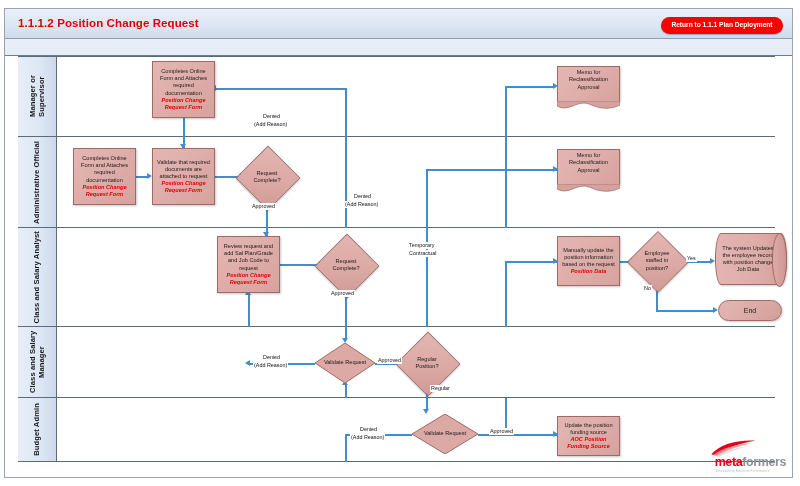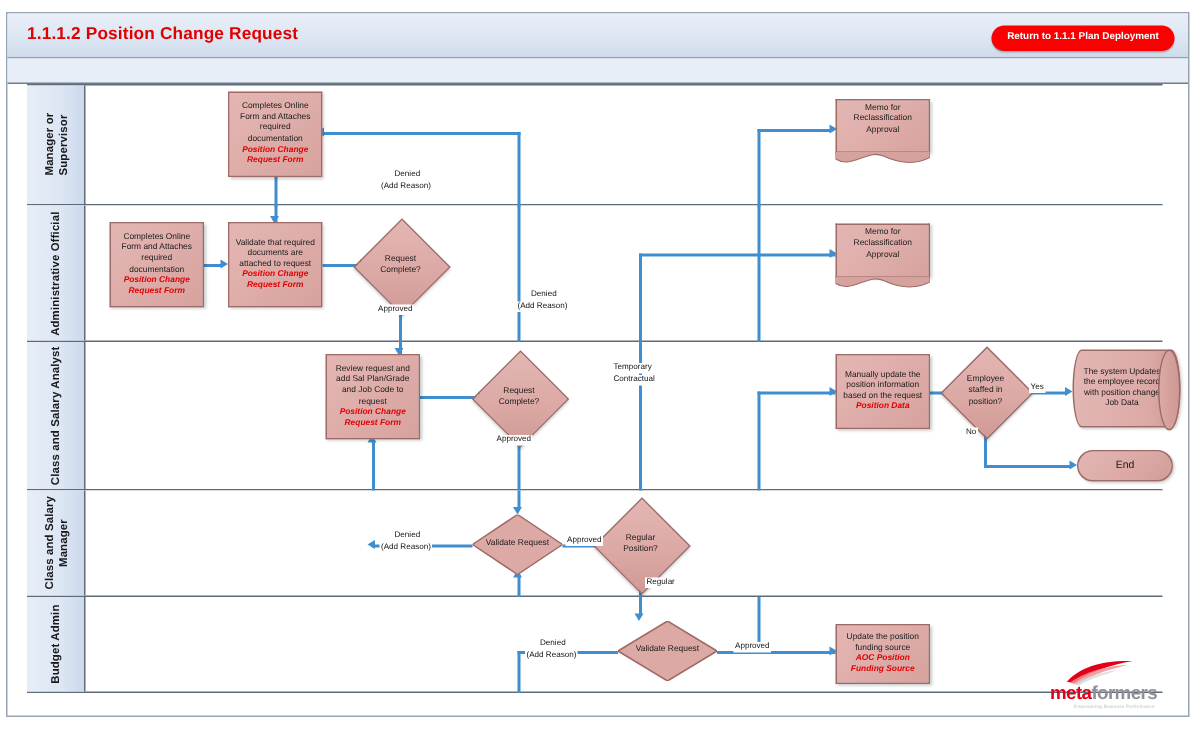--- a/index.html
+++ b/index.html
@@ -85,7 +85,7 @@
 
   
   .logo{position:absolute;left:700px;top:438px;width:86px;height:36px;z-index:7;}
-  .logo-text{position:absolute;left:0;bottom:6px;width:86px;text-align:left;
+  .logo-text{position:absolute;left:0;bottom:6px;width:86px;text-align:right;
     font-size:12.5px;font-weight:bold;letter-spacing:-.4px;line-height:1;}
   .logo-meta{color:#e2001a;}
   .logo-formers{color:#8d9096;}

